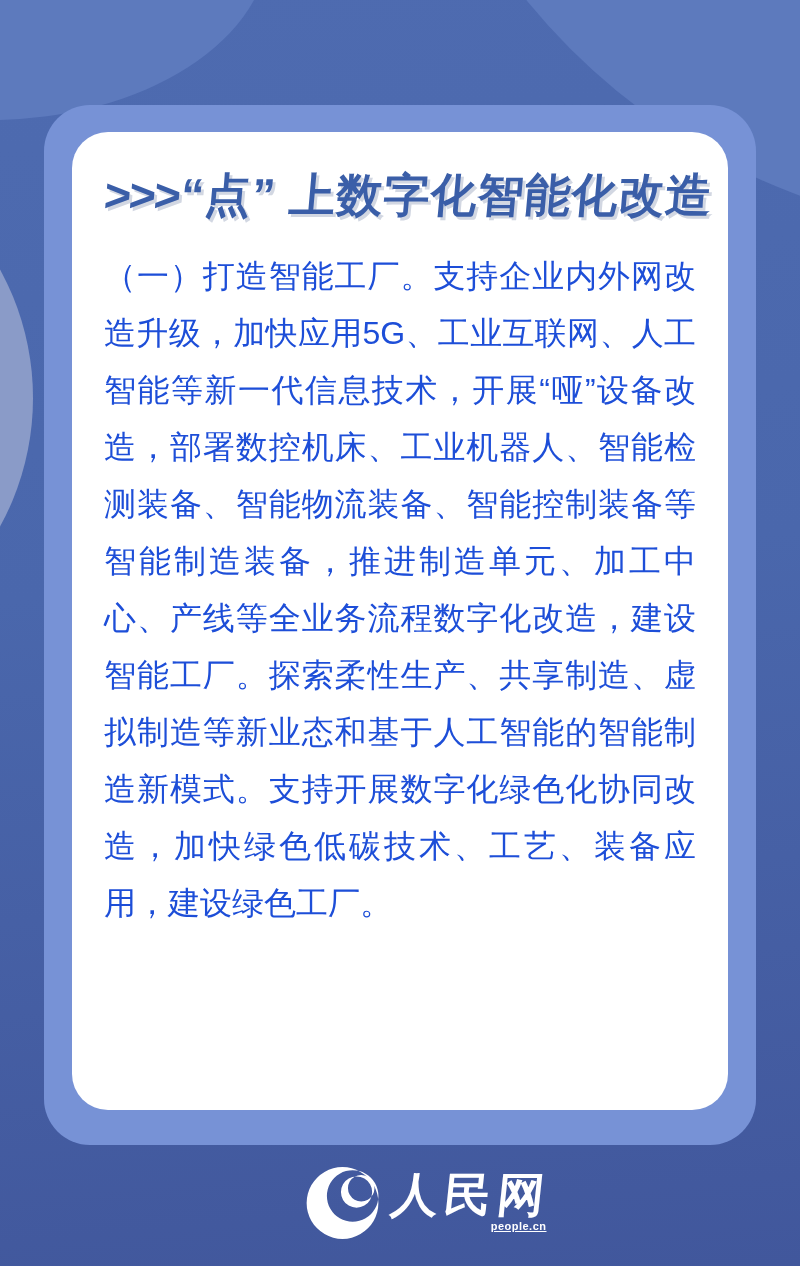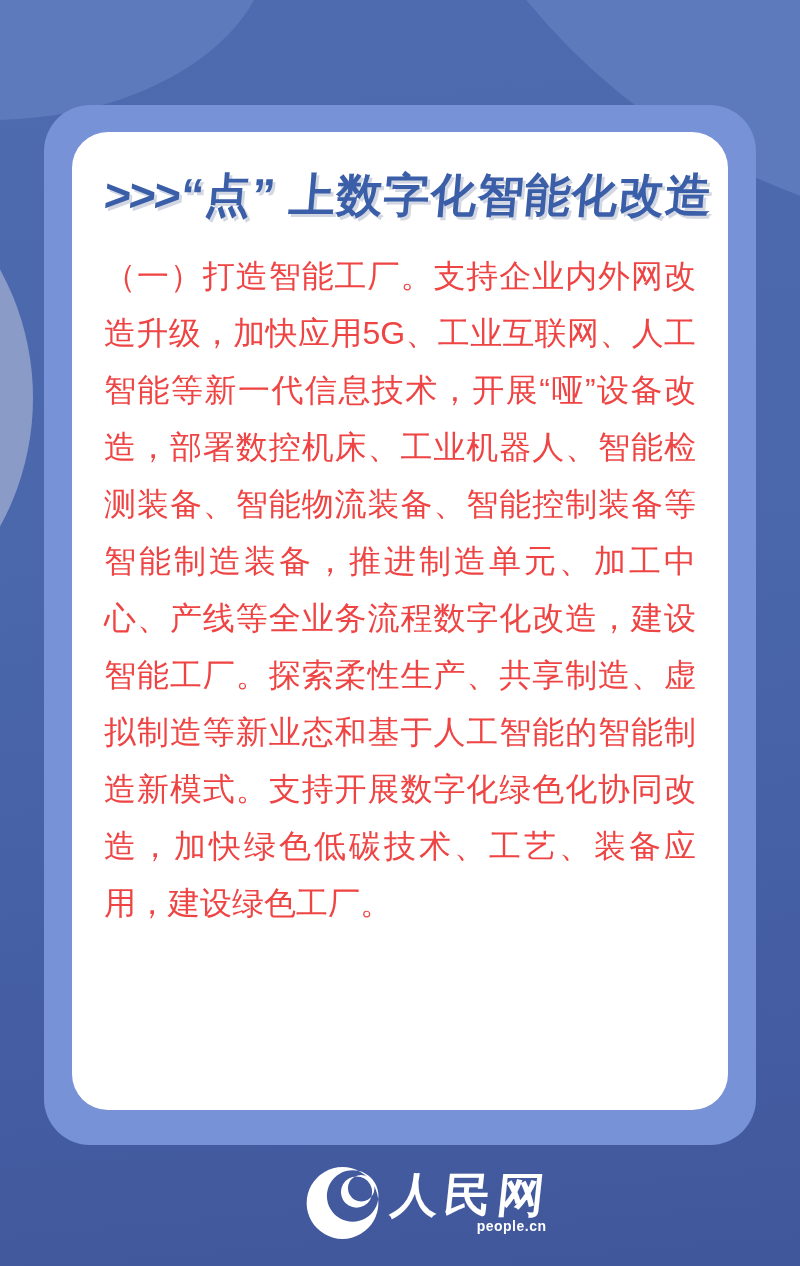--- a/index.html
+++ b/index.html
@@ -84,7 +84,7 @@
   .body-text {
     margin-top: 26px;
     padding: 0 2px;
-    color: #ef4444;
+    color: #1d4ed8;
     font-size: 32px;
     line-height: 57px;
     text-align: justify;

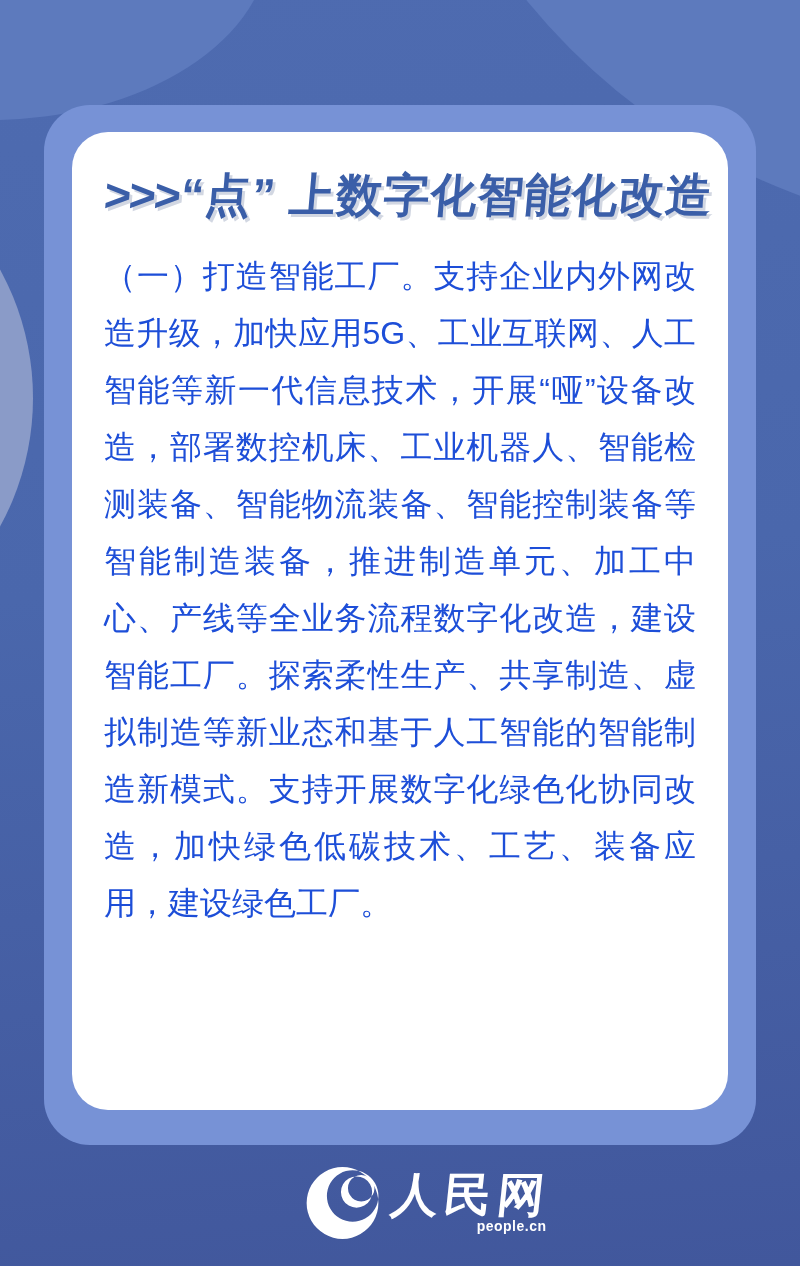--- a/index.html
+++ b/index.html
@@ -123,12 +123,13 @@
     white-space: nowrap;
   }
   .logo-en {
-    font-size: 14px;
+    font-size: 11px;
     line-height: 20px;
     font-weight: 700;
     letter-spacing: 0.5px;
     margin-top: -3px;
     padding-right: 4px;
+    text-decoration: underline;
   }
 </style>
 </head>

